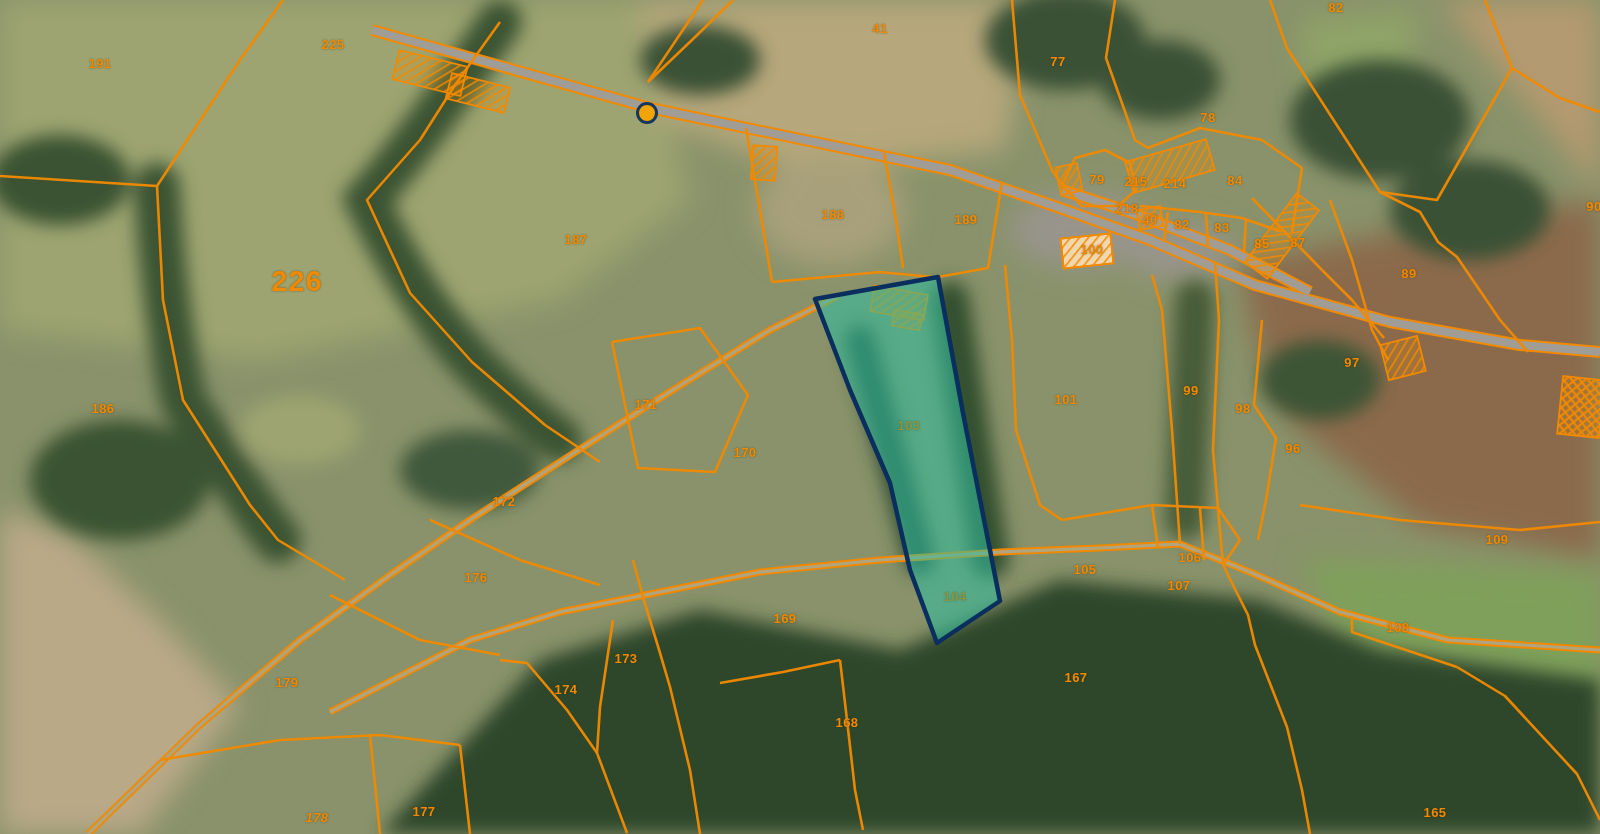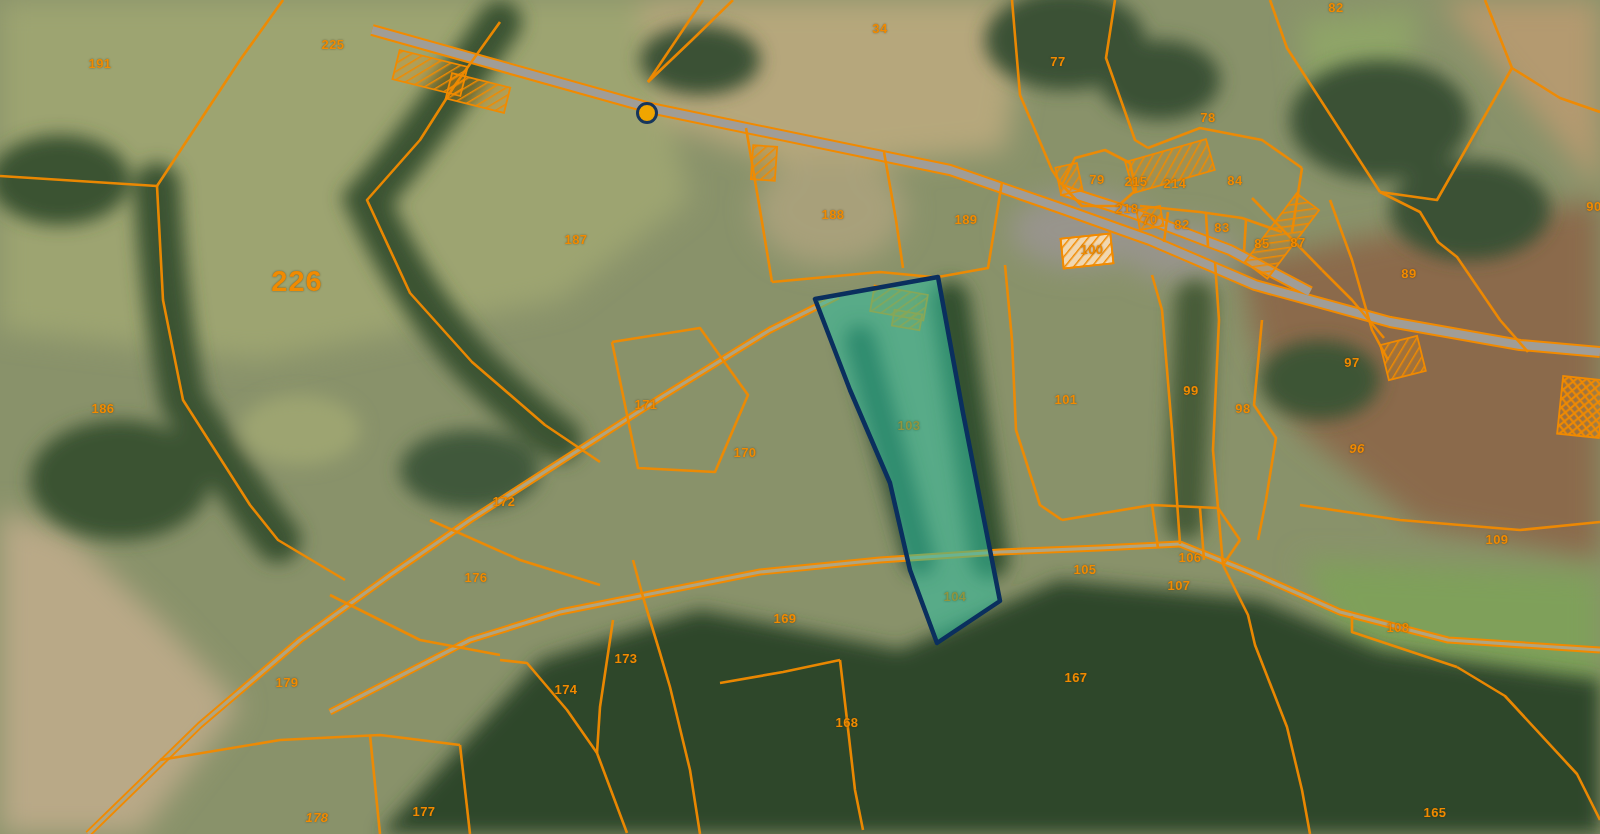--- a/index.html
+++ b/index.html
@@ -174,7 +174,7 @@
       <span class="plabel" style="left: 333px; top: 44px;">225</span>
       <span class="plabel big" style="left: 297px; top: 281px;">226</span>
       <span class="plabel" style="left: 103px; top: 408px;">186</span>
-      <span class="plabel" style="left: 880px; top: 28px;">34</span>
+      <span class="plabel" style="left: 880px; top: 28px;">41</span>
       <span class="plabel" style="left: 1058px; top: 61px;">77</span>
       <span class="plabel" style="left: 1336px; top: 7px;">82</span>
       <span class="plabel" style="left: 1208px; top: 117px;">78</span>

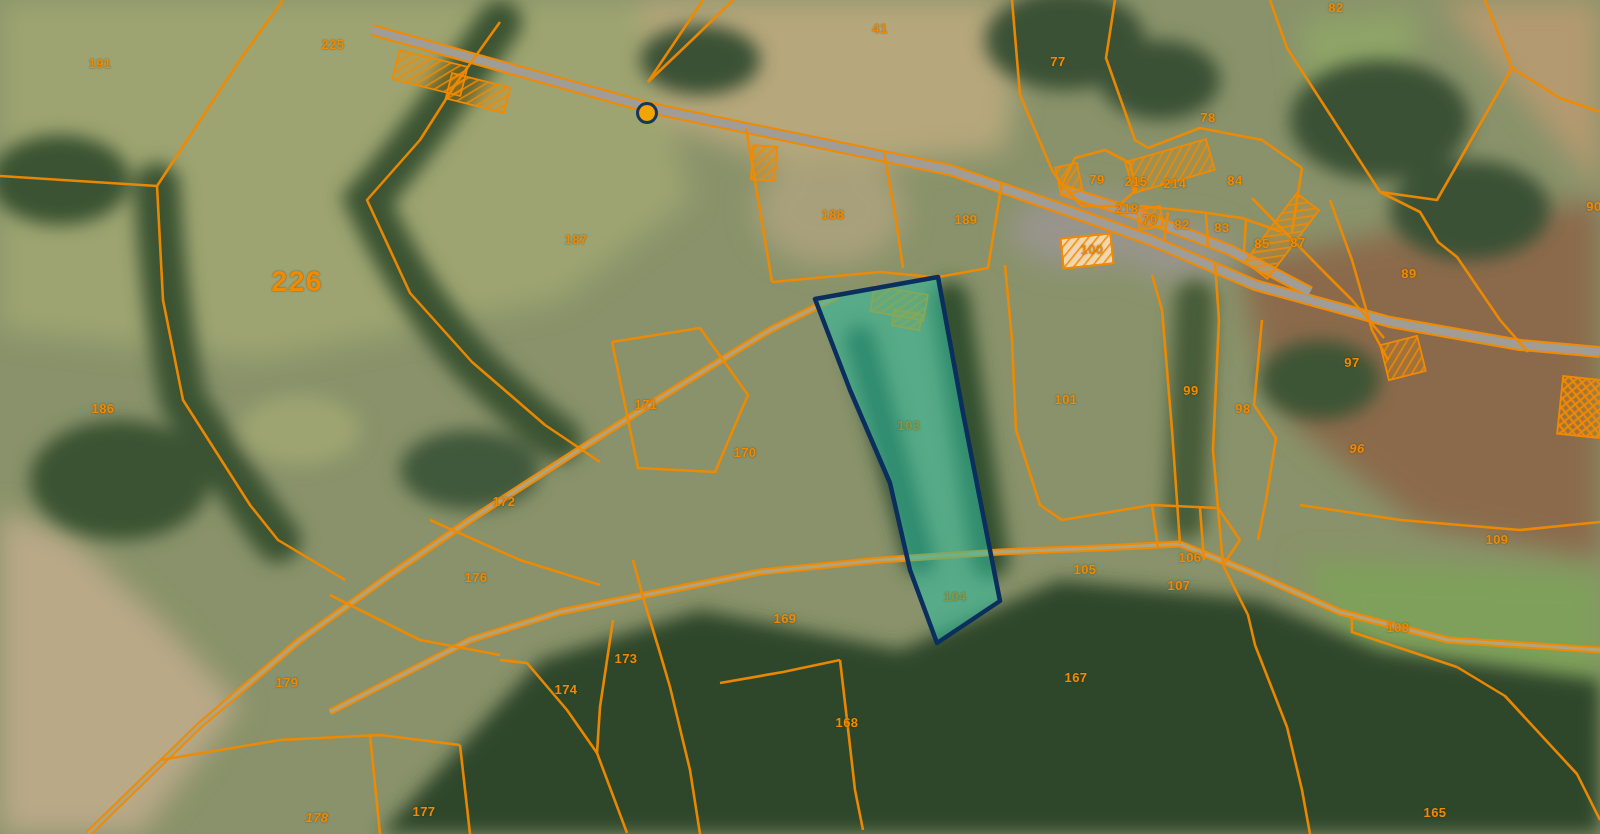--- a/index.html
+++ b/index.html
@@ -186,7 +186,7 @@
       <span class="plabel" style="left: 1175px; top: 183px;">214</span>
       <span class="plabel" style="left: 1235px; top: 180px;">84</span>
       <span class="plabel" style="left: 1127px; top: 208px;">218</span>
-      <span class="plabel" style="left: 1150px; top: 219px;">70</span>
+      <span class="plabel" style="left: 1150px; top: 219px;">40</span>
       <span class="plabel" style="left: 1182px; top: 224px;">82</span>
       <span class="plabel" style="left: 1222px; top: 227px;">83</span>
       <span class="plabel" style="left: 1262px; top: 243px;">85</span>

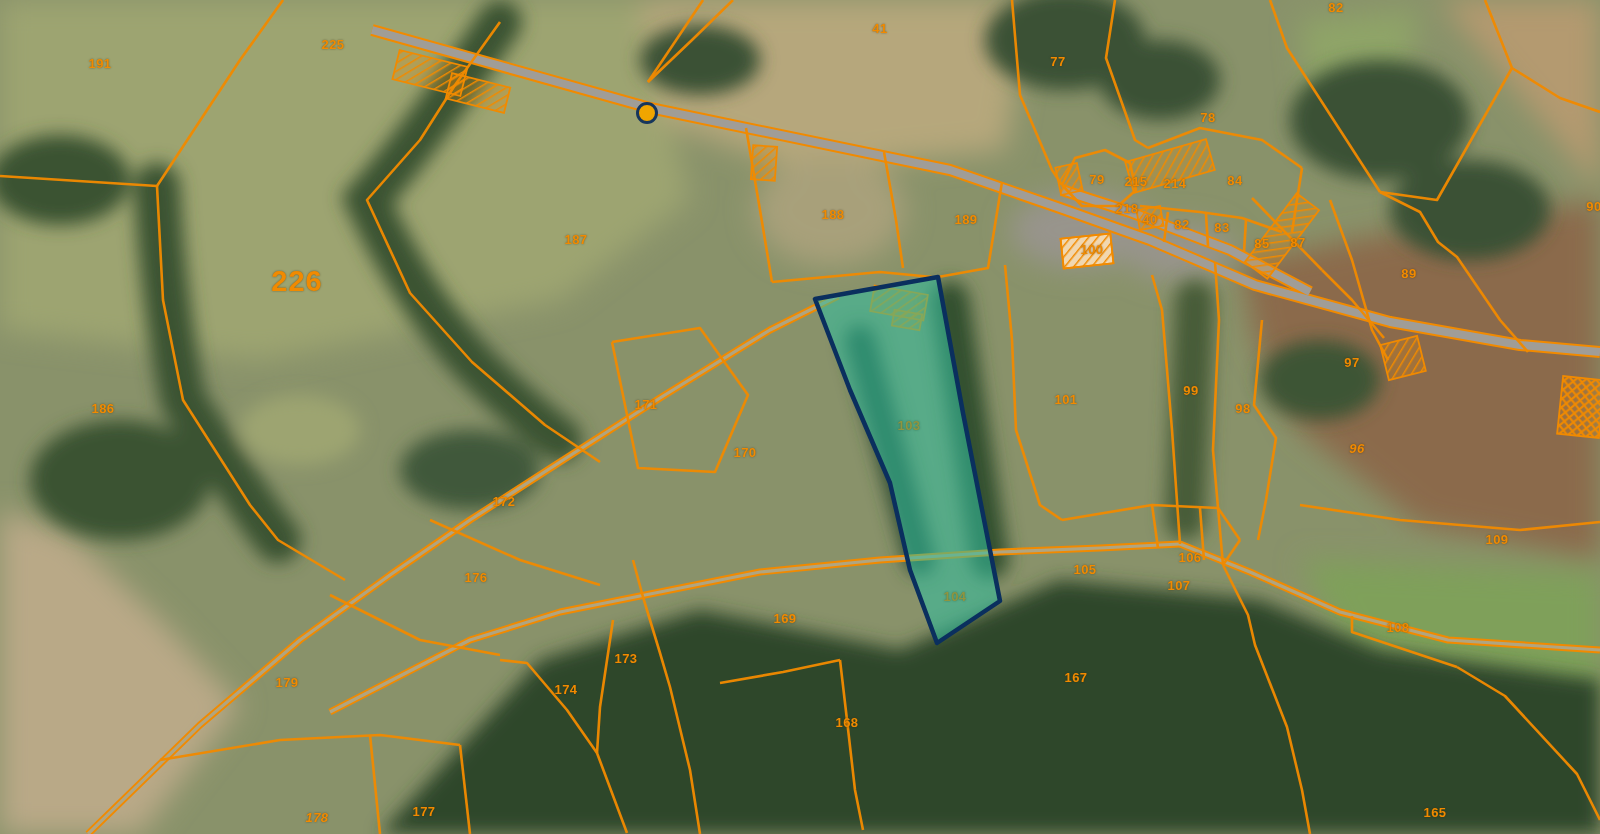--- a/index.html
+++ b/index.html
@@ -198,7 +198,7 @@
       <span class="plabel" style="left: 1066px; top: 399px;">101</span>
       <span class="plabel" style="left: 1191px; top: 390px;">99</span>
       <span class="plabel" style="left: 1243px; top: 408px;">98</span>
-      <span class="plabel" style="left: 1357px; top: 448px; font-style: italic;">96</span>
+      <span class="plabel" style="left: 1293px; top: 448px;">96</span>
       <span class="plabel" style="left: 1497px; top: 539px;">109</span>
       <span class="plabel" style="left: 1085px; top: 569px;">105</span>
       <span class="plabel" style="left: 1190px; top: 557px;">106</span>

